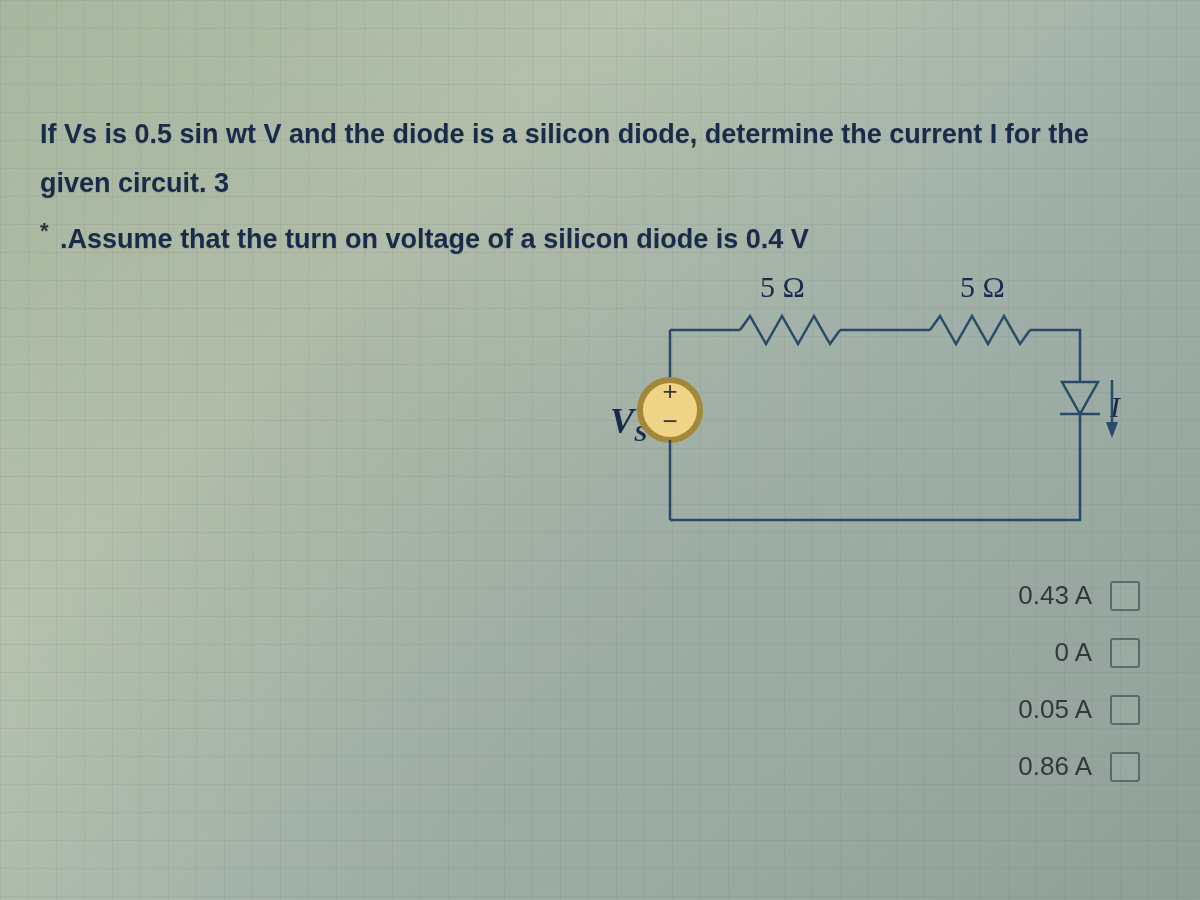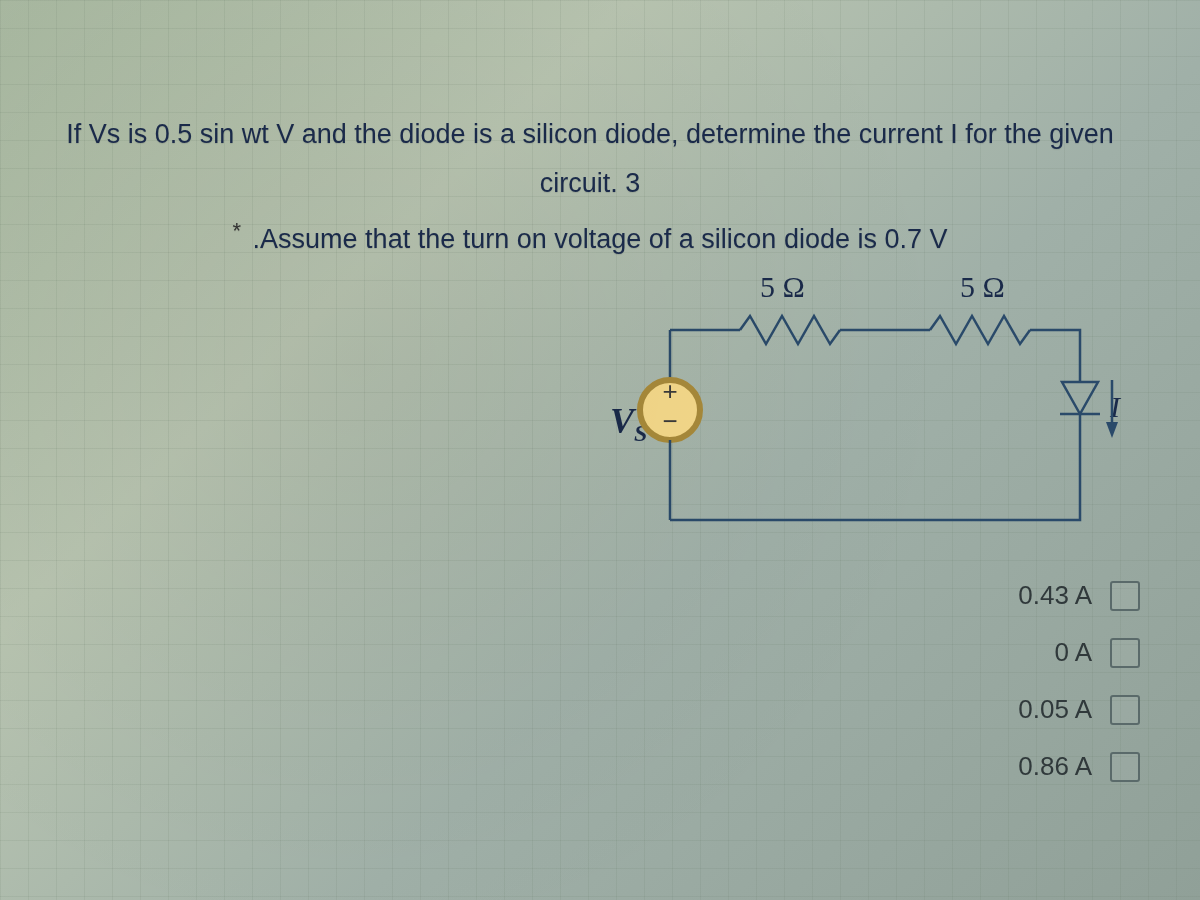--- a/index.html
+++ b/index.html
@@ -33,11 +33,12 @@
       font-family: "Comic Sans MS", cursive, sans-serif;
       color: #1a2a4a;
       font-size: 27px;
-      text-align: center;
+      text-align: left;
       line-height: 1.8;
       margin-top: 80px;
       padding-right: 20px;
       text-shadow: 0 1px 1px rgba(0,0,0,0.1);
+      font-weight: bold;
     }
     .points-label { display: inline; }
     .topline { display: block; }

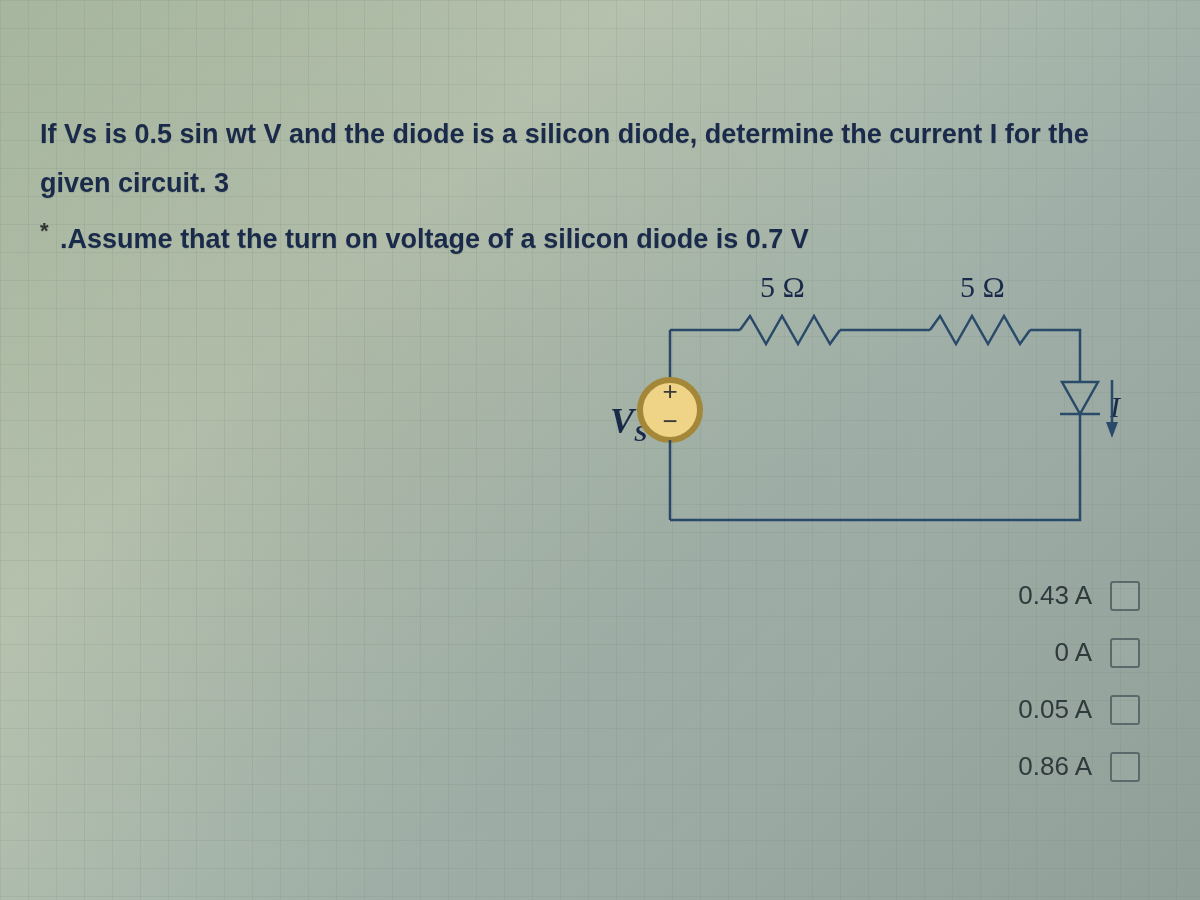--- a/index.html
+++ b/index.html
@@ -133,7 +133,7 @@
     </span>
     <span class="assumption">
       <span class="asterisk">*</span>
-      <span>.Assume that the turn on voltage of a silicon diode is 0.7 V</span>
+      <span>.Assume that the turn on voltage of a silicon diode is 0.4 V</span>
     </span>
   </div>
 </div>

